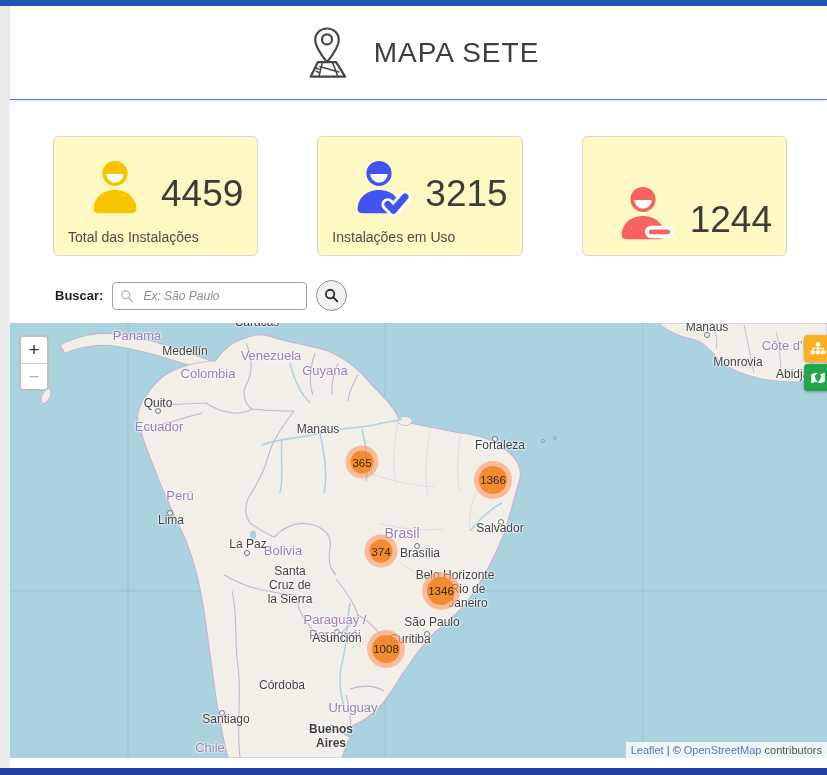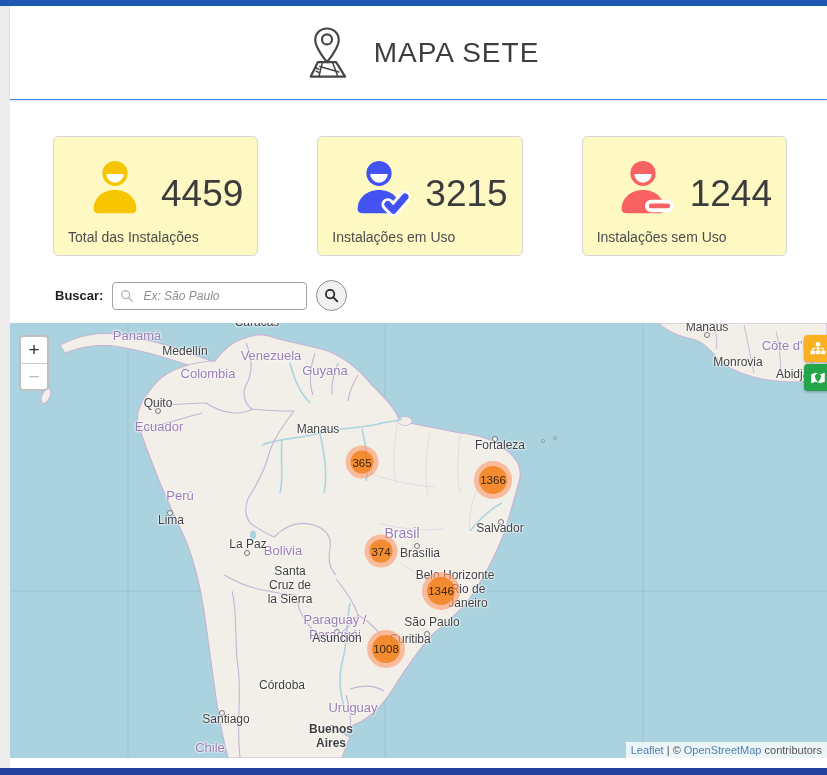--- a/index.html
+++ b/index.html
@@ -156,7 +156,6 @@
         </div>
         <div class="card-value">1244</div>
       </div>
-      <div class="card-label">Instalações sem Uso</div>
     </div>
 
   </div>

